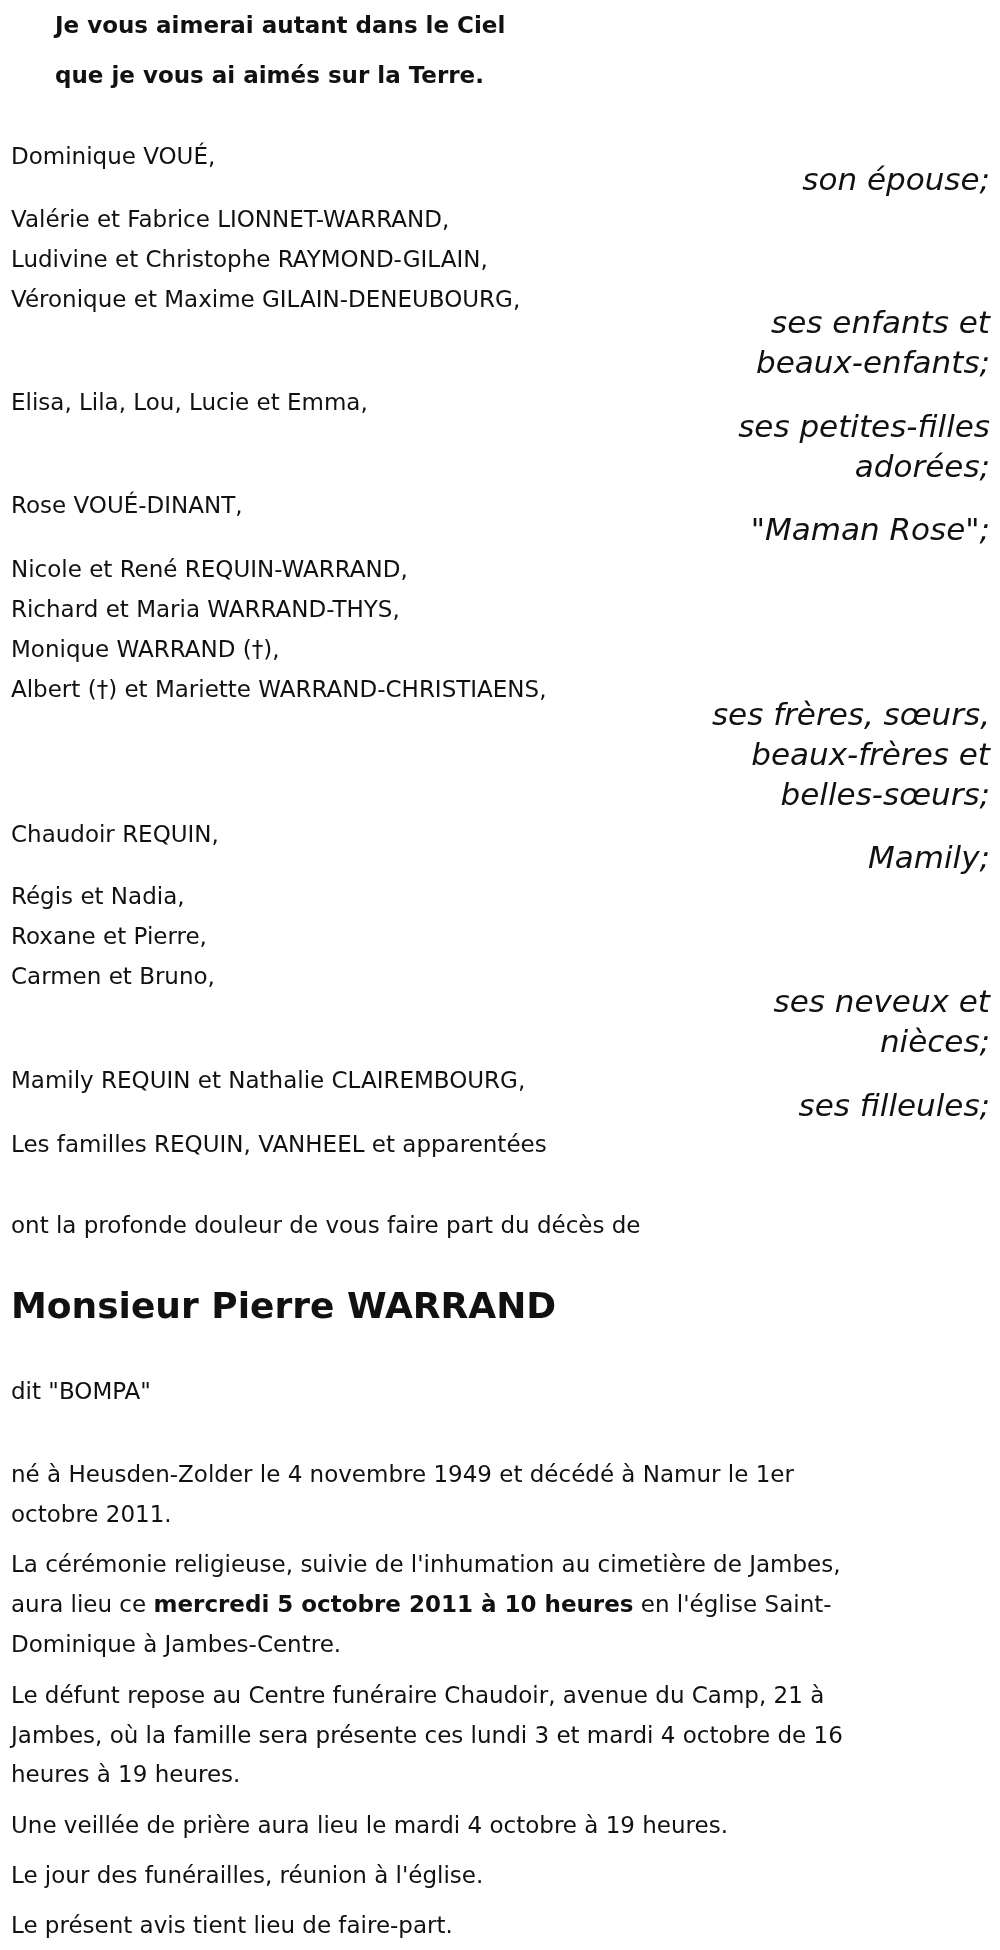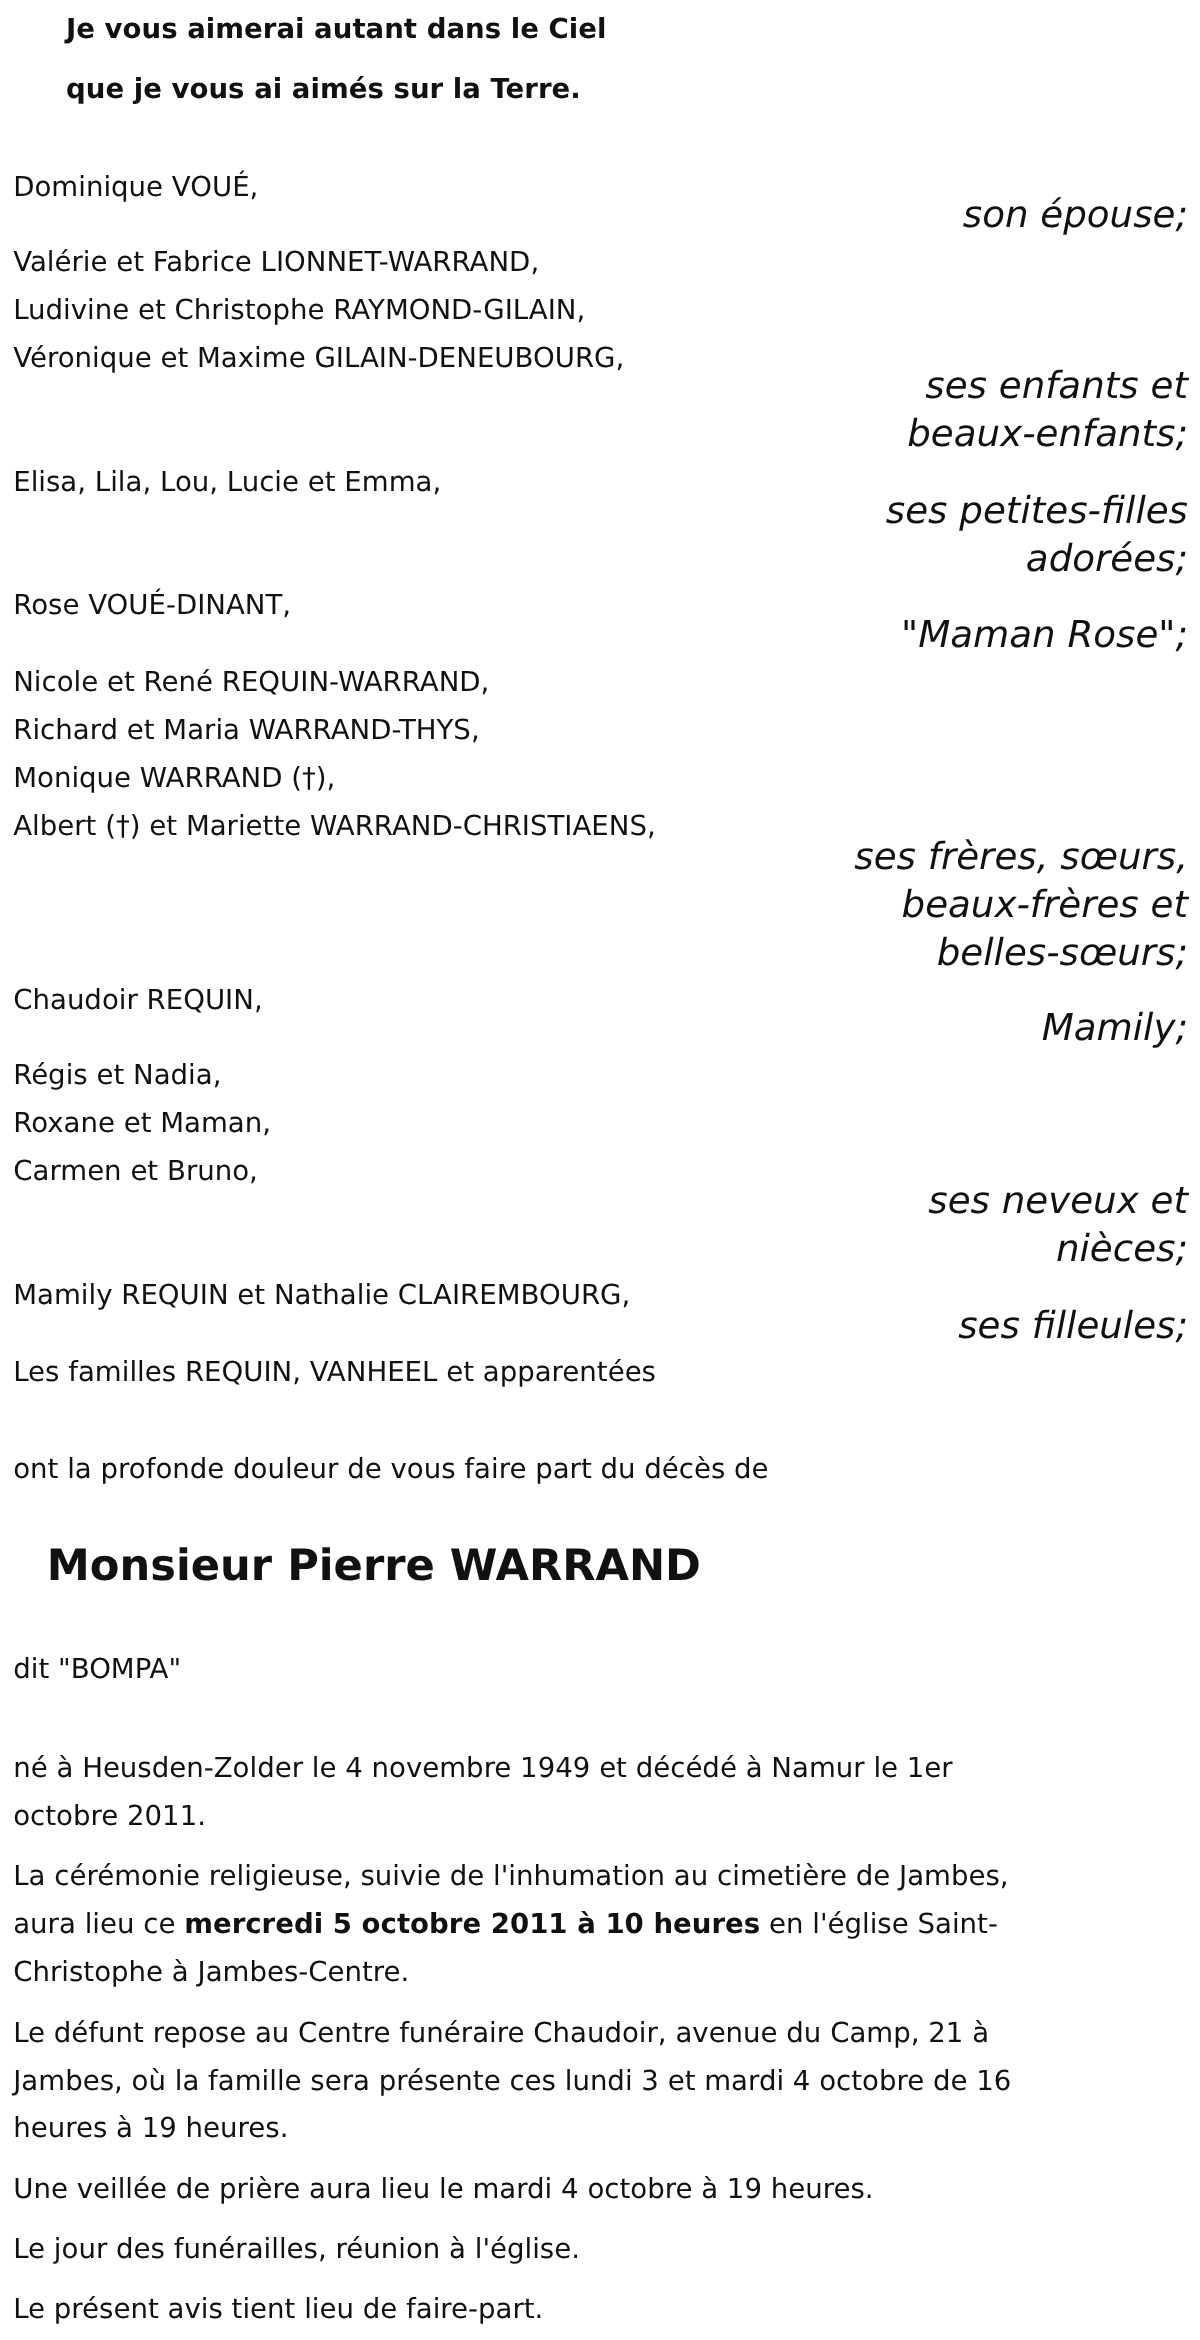--- a/index.html
+++ b/index.html
@@ -48,7 +48,7 @@
 <div class="rt" style="top:842px">Mamily;</div>
 
 <div class="ln" style="top:881px">Régis et Nadia,</div>
-<div class="ln" style="top:921px">Roxane et Maman,</div>
+<div class="ln" style="top:921px">Roxane et Pierre,</div>
 <div class="ln" style="top:961px">Carmen et Bruno,</div>
 <div class="rt" style="top:986px">ses neveux et</div>
 <div class="rt" style="top:1026px">nièces;</div>

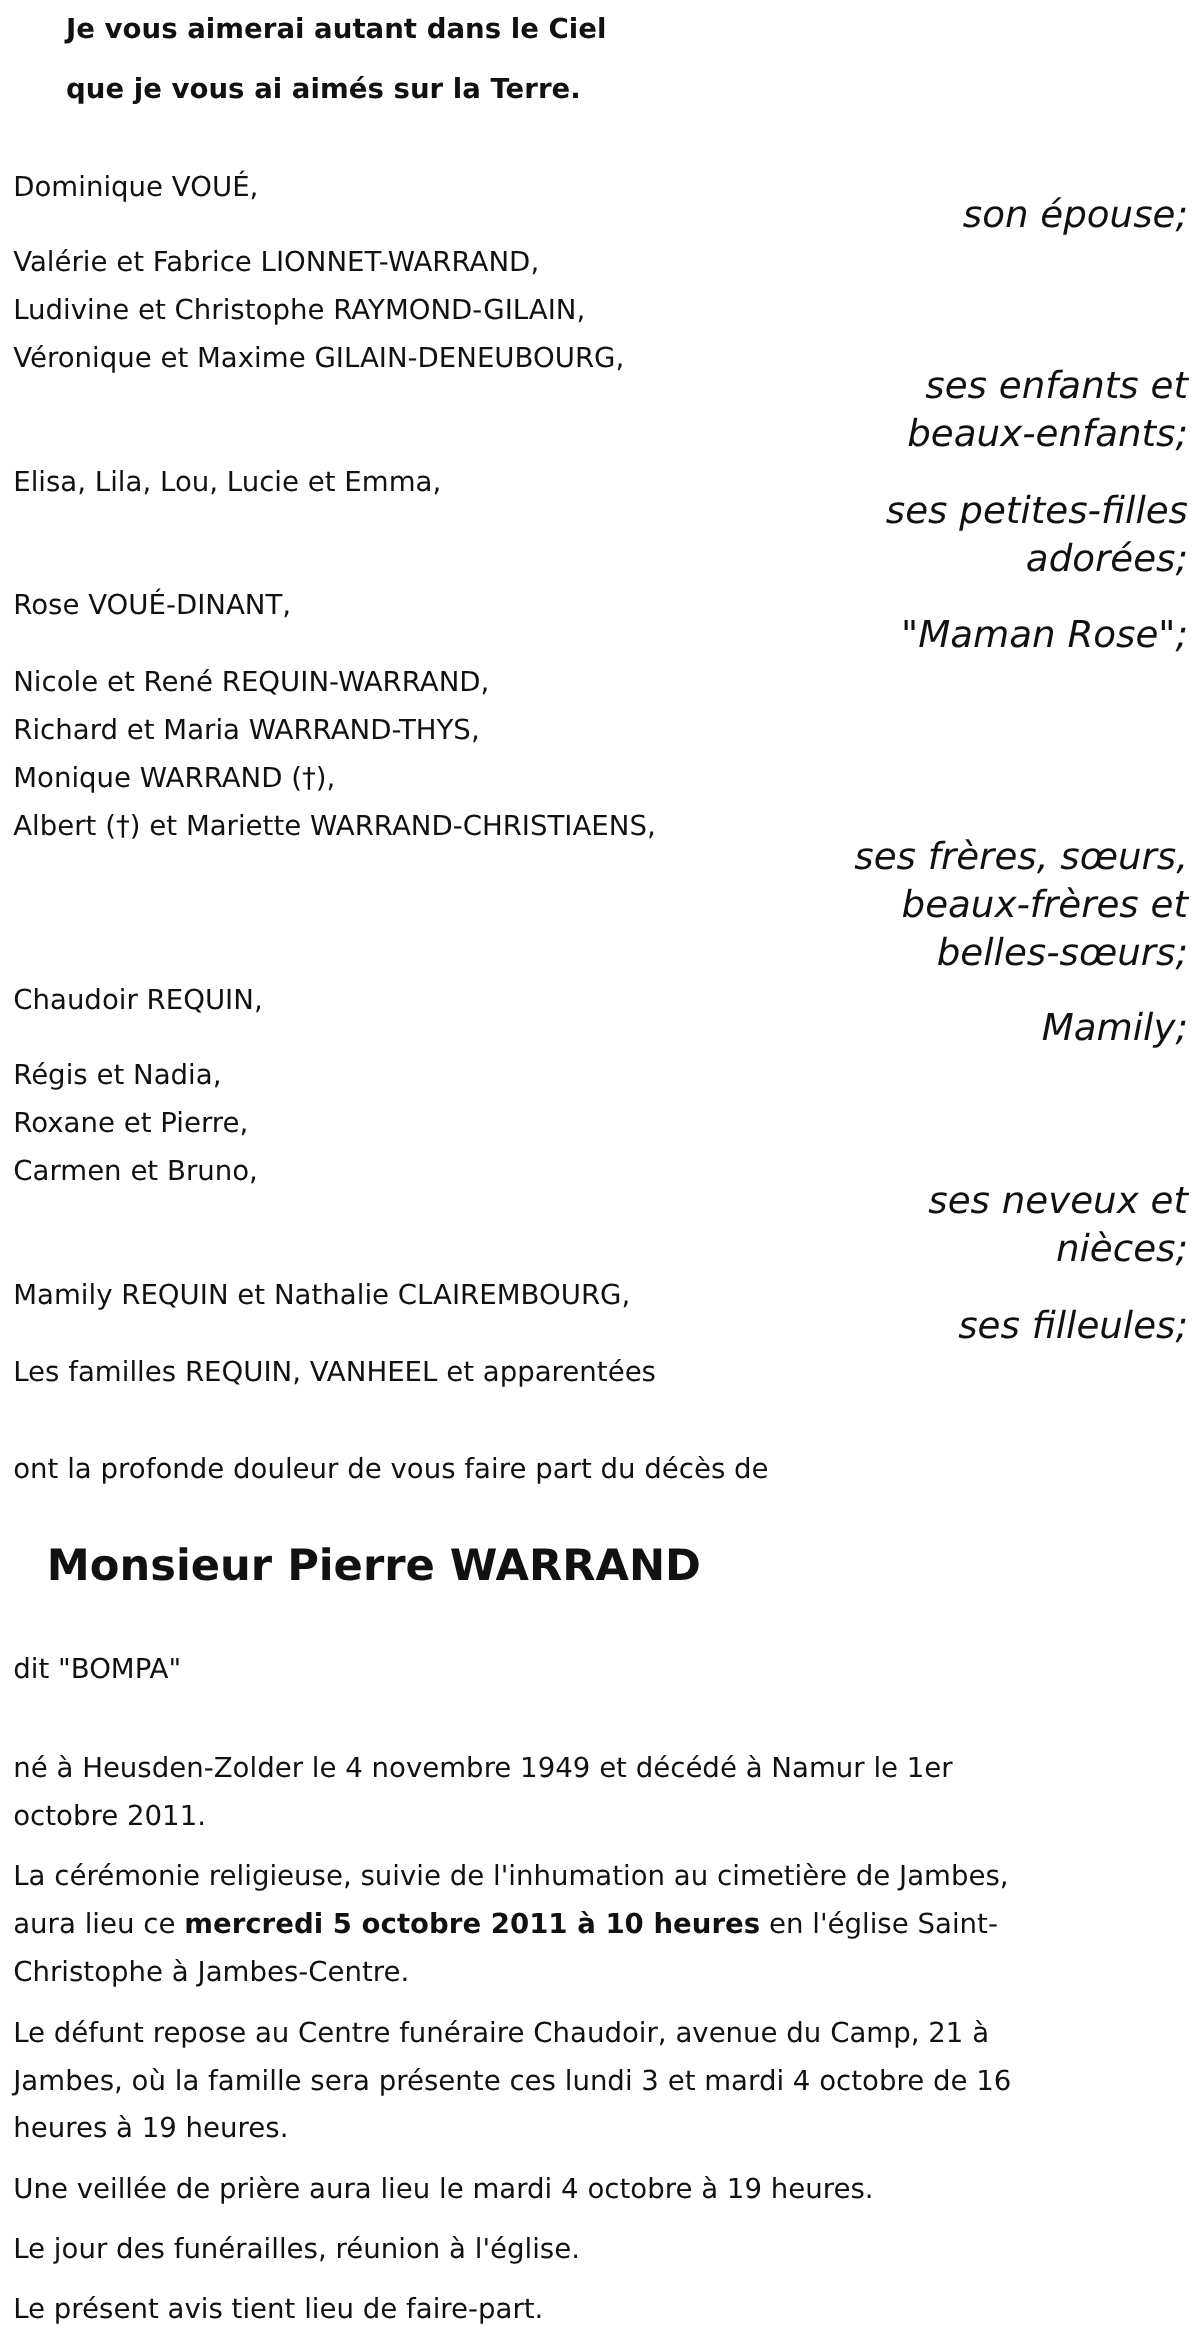--- a/index.html
+++ b/index.html
@@ -11,7 +11,7 @@
         font-size: 31px; font-style: italic; white-space: nowrap; text-align: right; }
   .motto { font-weight: bold; font-size: 23px; margin-left: 44px; }
   .name-head { position: absolute; left: 11px; top: 1284px; font-size: 36px;
-               font-weight: bold; line-height: 44px; white-space: nowrap; margin-left: 28px; }
+               font-weight: bold; line-height: 44px; white-space: nowrap; }
   b { font-weight: bold; }
 </style>
 </head>

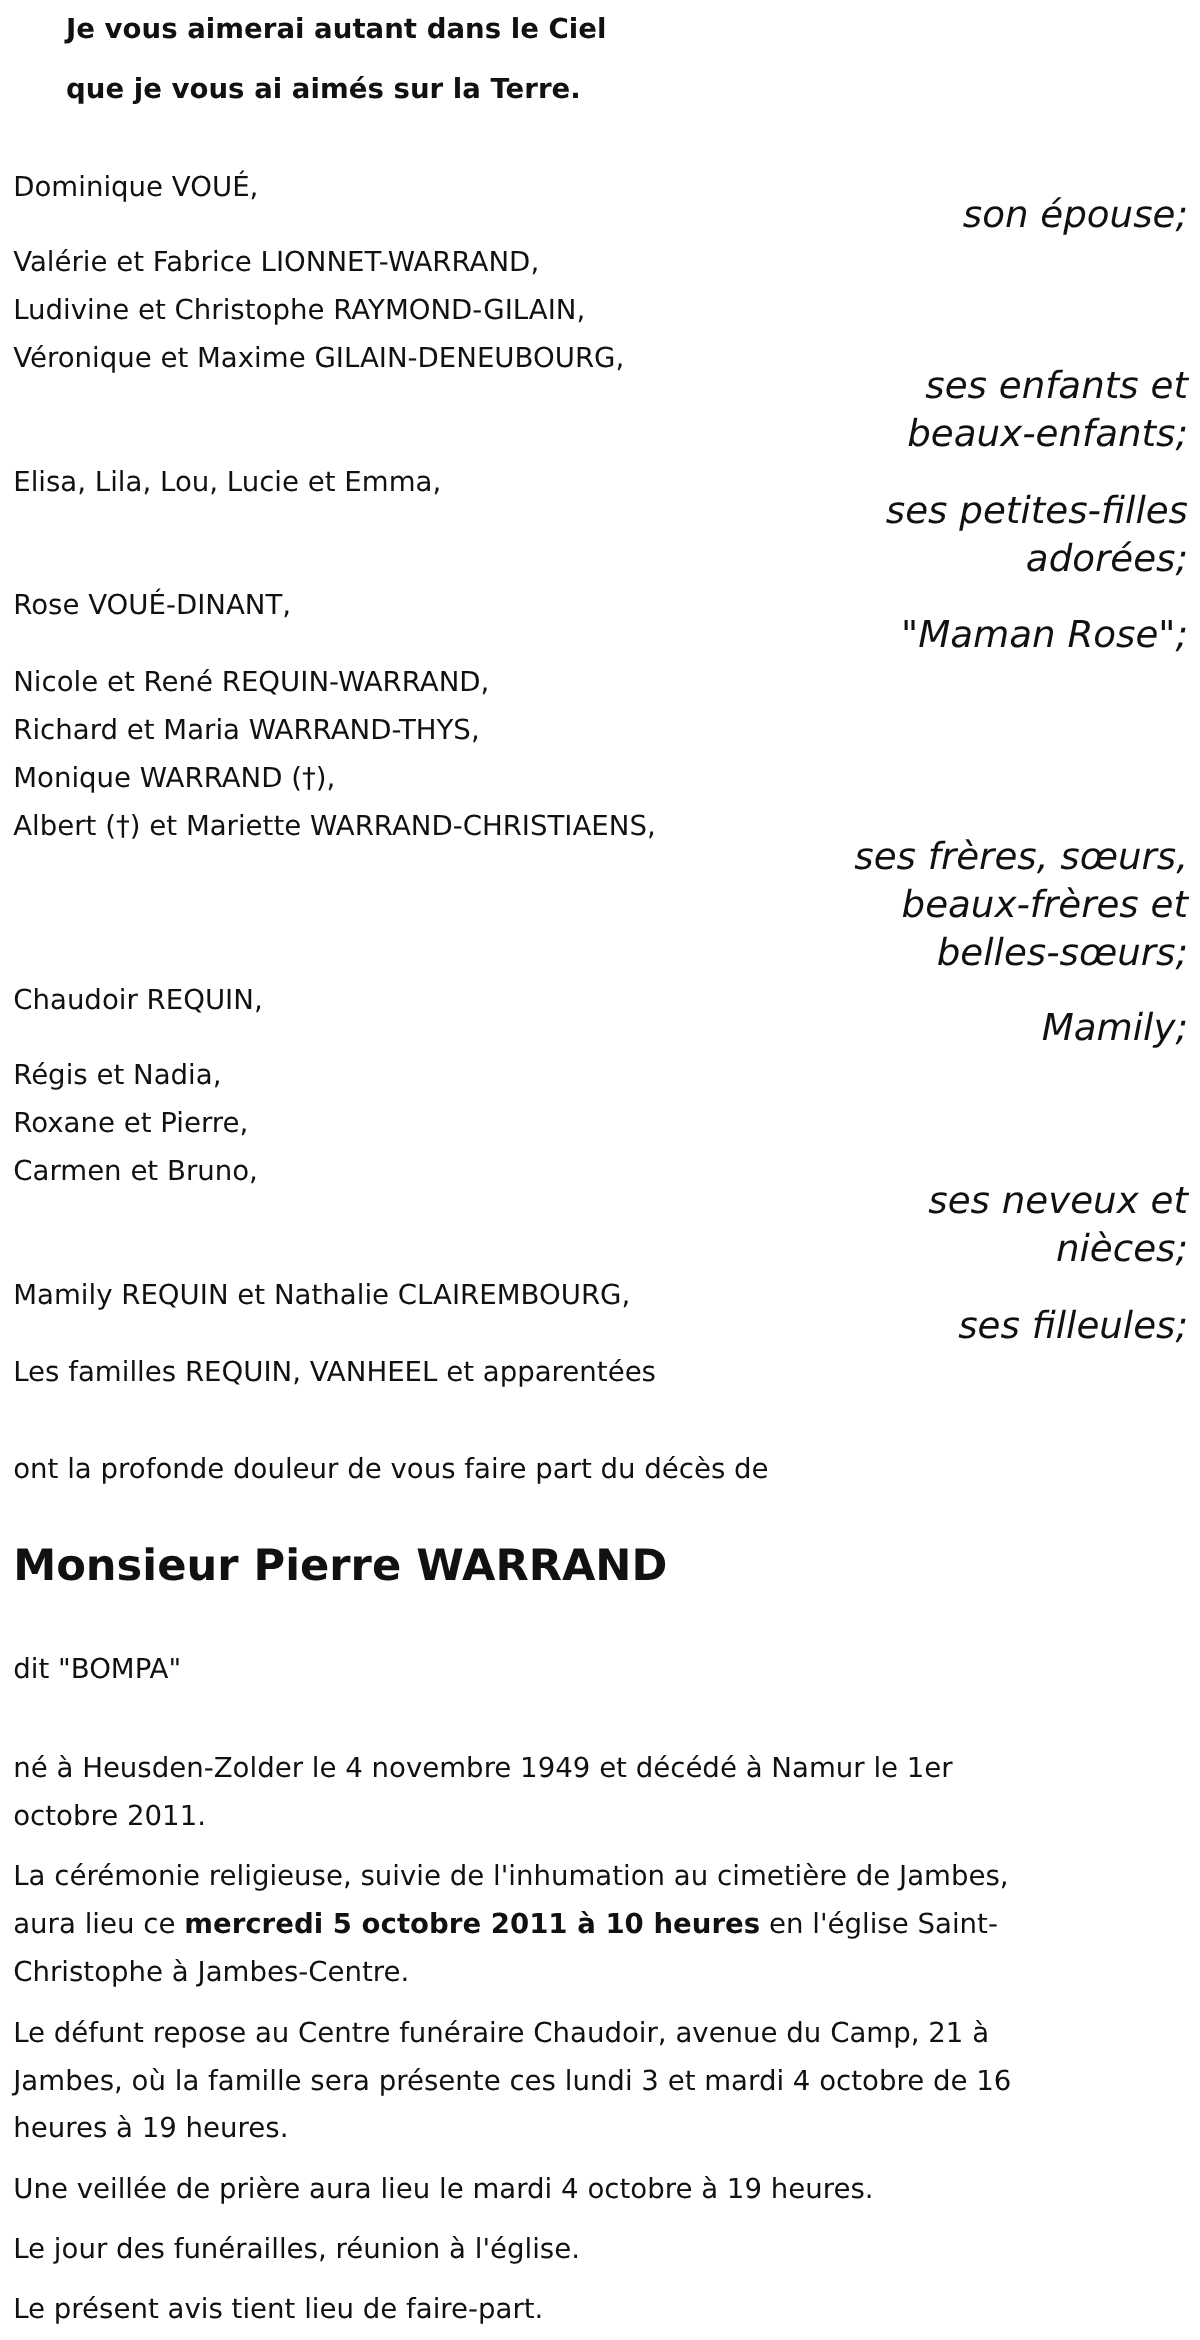--- a/index.html
+++ b/index.html
@@ -68,7 +68,7 @@
 
 <div class="ln" style="top:1549px">La cérémonie religieuse, suivie de l'inhumation au cimetière de Jambes,</div>
 <div class="ln" style="top:1589px"><span>aura lieu ce </span><b>mercredi 5 octobre 2011 à 10 heures</b><span> en l'église Saint-</span></div>
-<div class="ln" style="top:1629px">Christophe à Jambes-Centre.</div>
+<div class="ln" style="top:1629px">Dominique à Jambes-Centre.</div>
 
 <div class="ln" style="top:1680px">Le défunt repose au Centre funéraire Chaudoir, avenue du Camp, 21 à</div>
 <div class="ln" style="top:1720px">Jambes, où la famille sera présente ces lundi 3 et mardi 4 octobre de 16</div>

